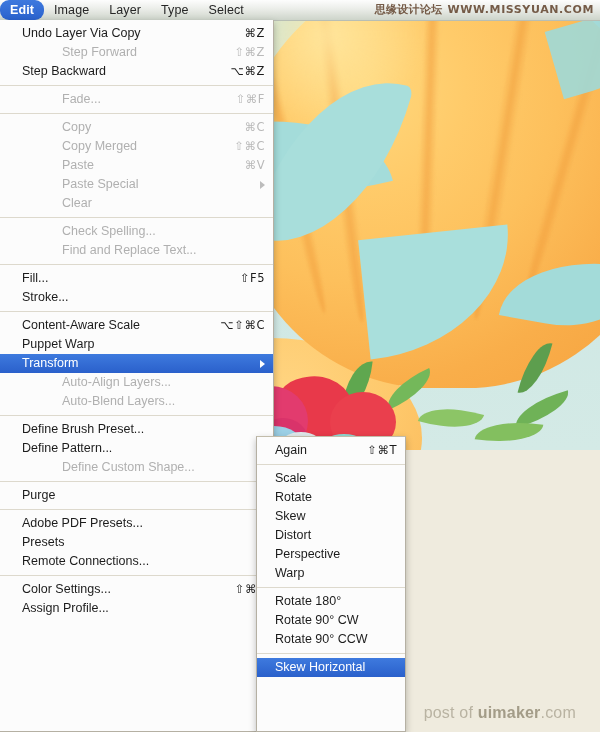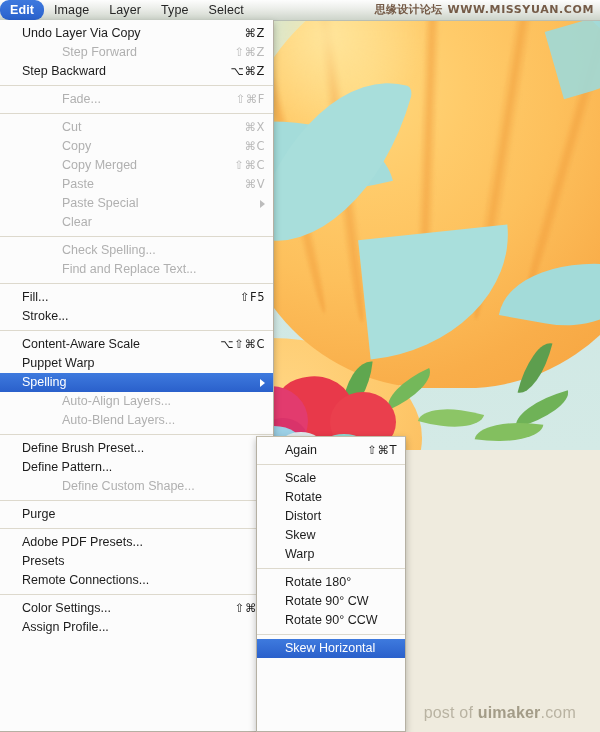--- a/index.html
+++ b/index.html
@@ -223,10 +223,6 @@
     </div>
     <div class="sep"></div>
     <div class="mi dim">
-      <span class="lbl">Cut</span>
-      <span class="sc">⌘X</span>
-    </div>
-    <div class="mi dim">
       <span class="lbl">Copy</span>
       <span class="sc">⌘C</span>
     </div>

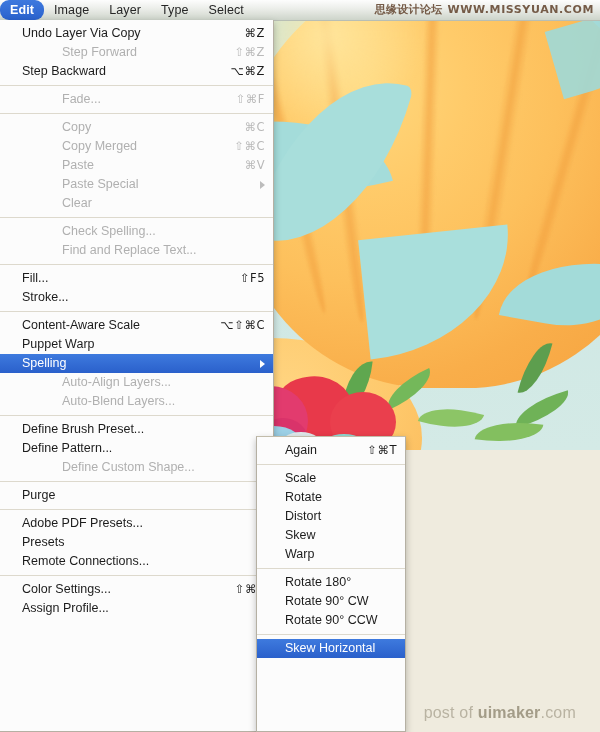--- a/index.html
+++ b/index.html
@@ -265,7 +265,7 @@
       <span class="lbl">Puppet Warp</span>
     </div>
     <div class="mi sel">
-      <span class="lbl">Spelling</span>
+      <span class="lbl">Transform</span>
       <span class="arrow"></span>
     </div>
     <div class="mi dim">

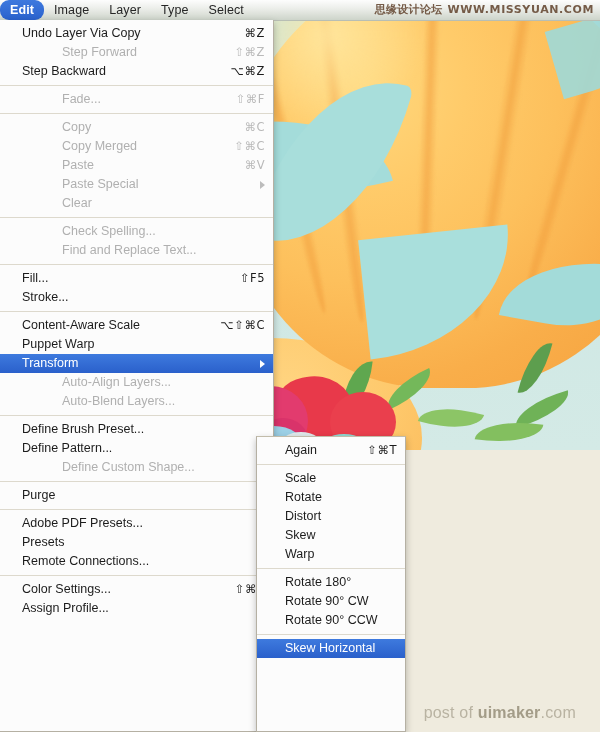--- a/index.html
+++ b/index.html
@@ -139,7 +139,7 @@
   .mi.sel .arrow{border-left-color:#fff;}
   .mi.dim .arrow{border-left-color:#bcbcbc;}
   .sep{height:1px;background:#ddd9cd;margin:4px 0;}
-  #transform-menu .mi{padding-left:28px;}
+  #transform-menu .mi{padding-left:18px;}
 </style>
 </head>
 <body>

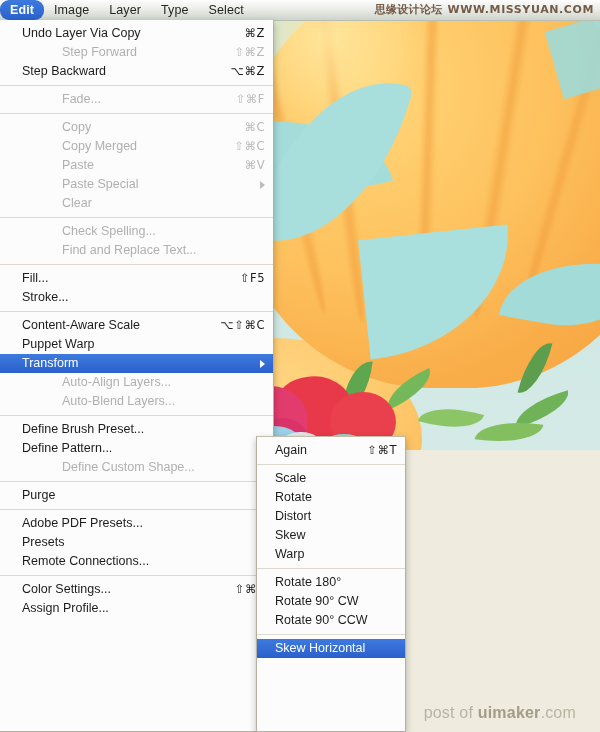--- a/index.html
+++ b/index.html
@@ -323,10 +323,10 @@
       <span class="lbl">Rotate</span>
     </div>
     <div class="mi">
+      <span class="lbl">Skew</span>
+    </div>
+    <div class="mi">
       <span class="lbl">Distort</span>
-    </div>
-    <div class="mi">
-      <span class="lbl">Skew</span>
     </div>
     <div class="mi">
       <span class="lbl">Warp</span>

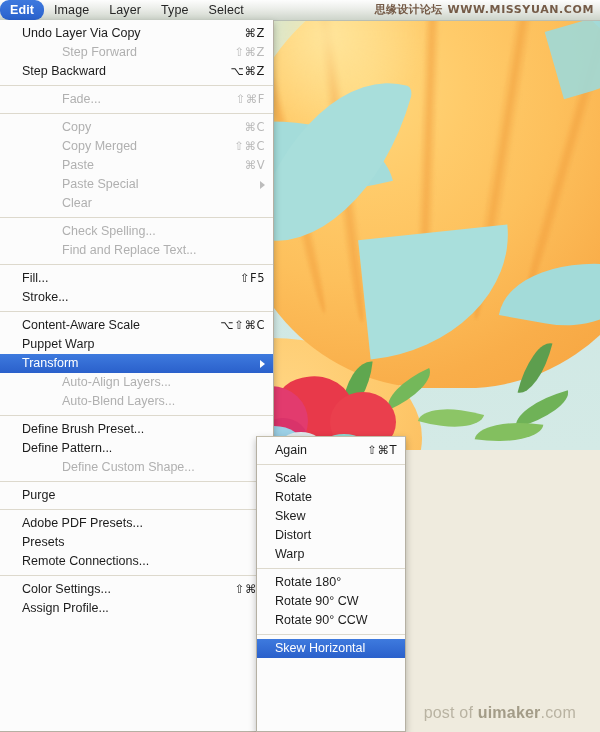--- a/index.html
+++ b/index.html
@@ -329,6 +329,9 @@
       <span class="lbl">Distort</span>
     </div>
     <div class="mi">
+      <span class="lbl">Perspective</span>
+    </div>
+    <div class="mi">
       <span class="lbl">Warp</span>
     </div>
     <div class="sep"></div>

